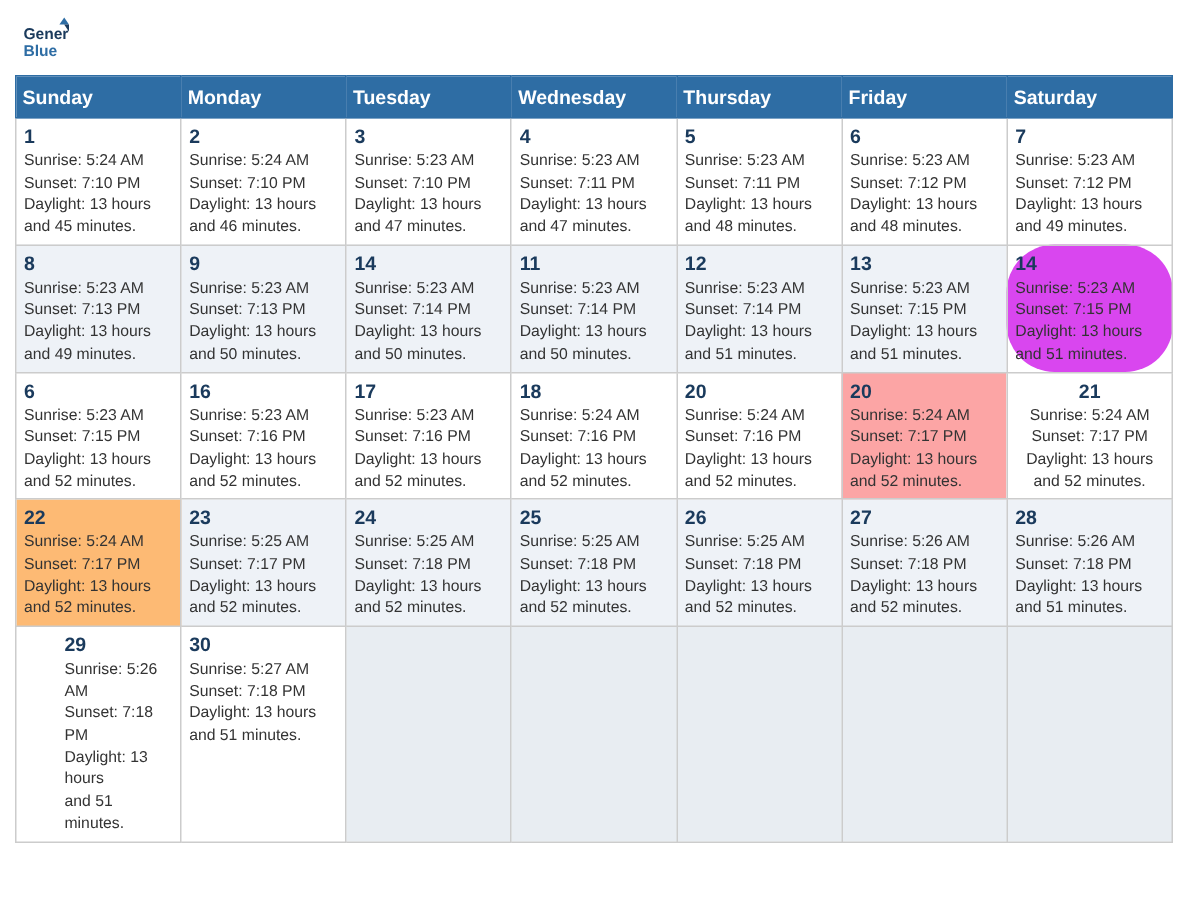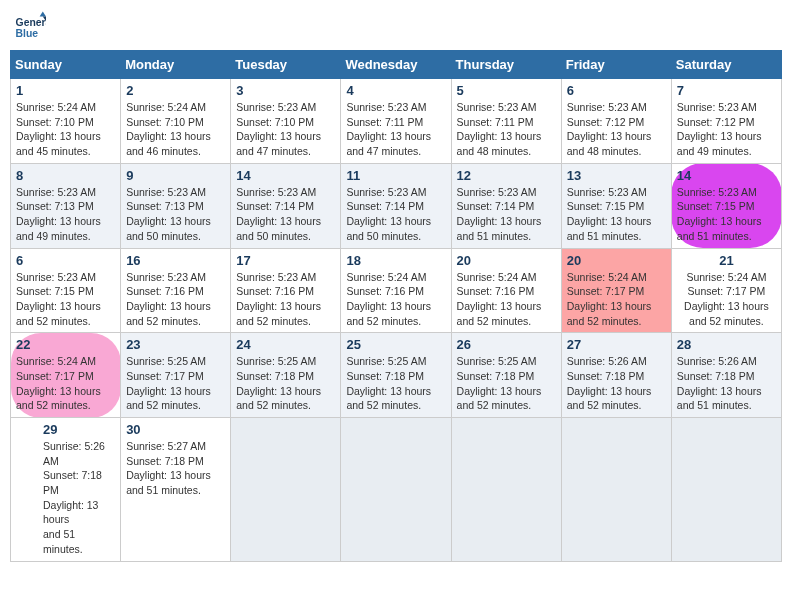--- a/index.html
+++ b/index.html
@@ -265,7 +265,7 @@
         </td>
       </tr>
       <tr>
-        <td style="background: #f9a8d4; border-radius: 30px;">
+        <td style="background: #fdba74;">
           <span class="day-number">22</span>
           <div class="day-info" style="white-space: pre-line;">Sunrise: 5:24 AM
 Sunset: 7:17 PM

